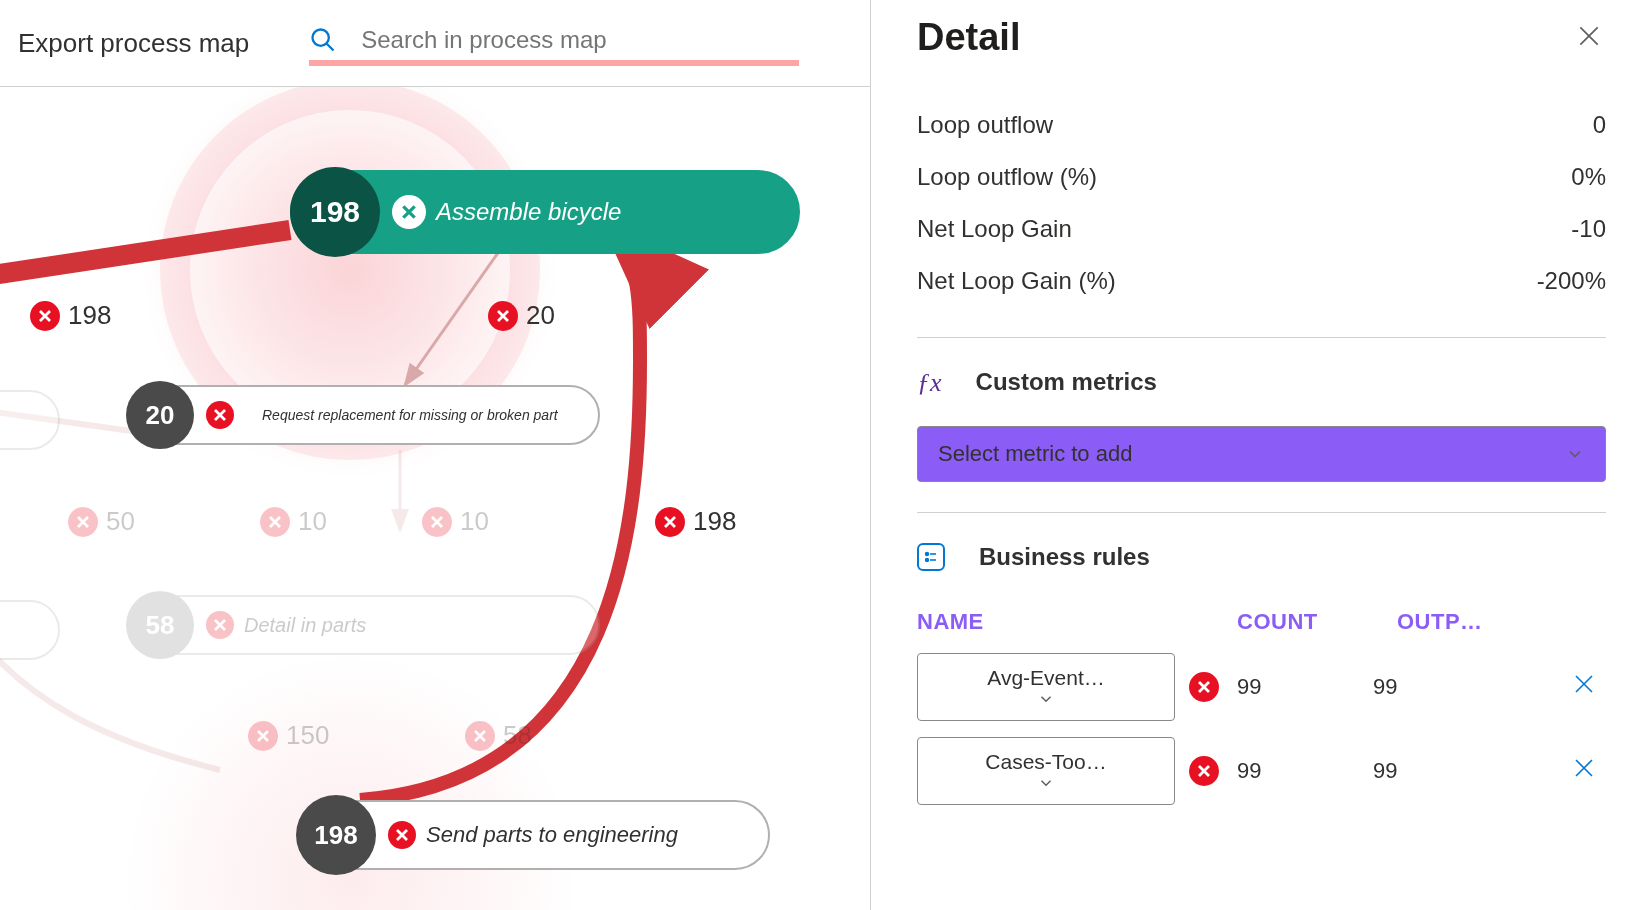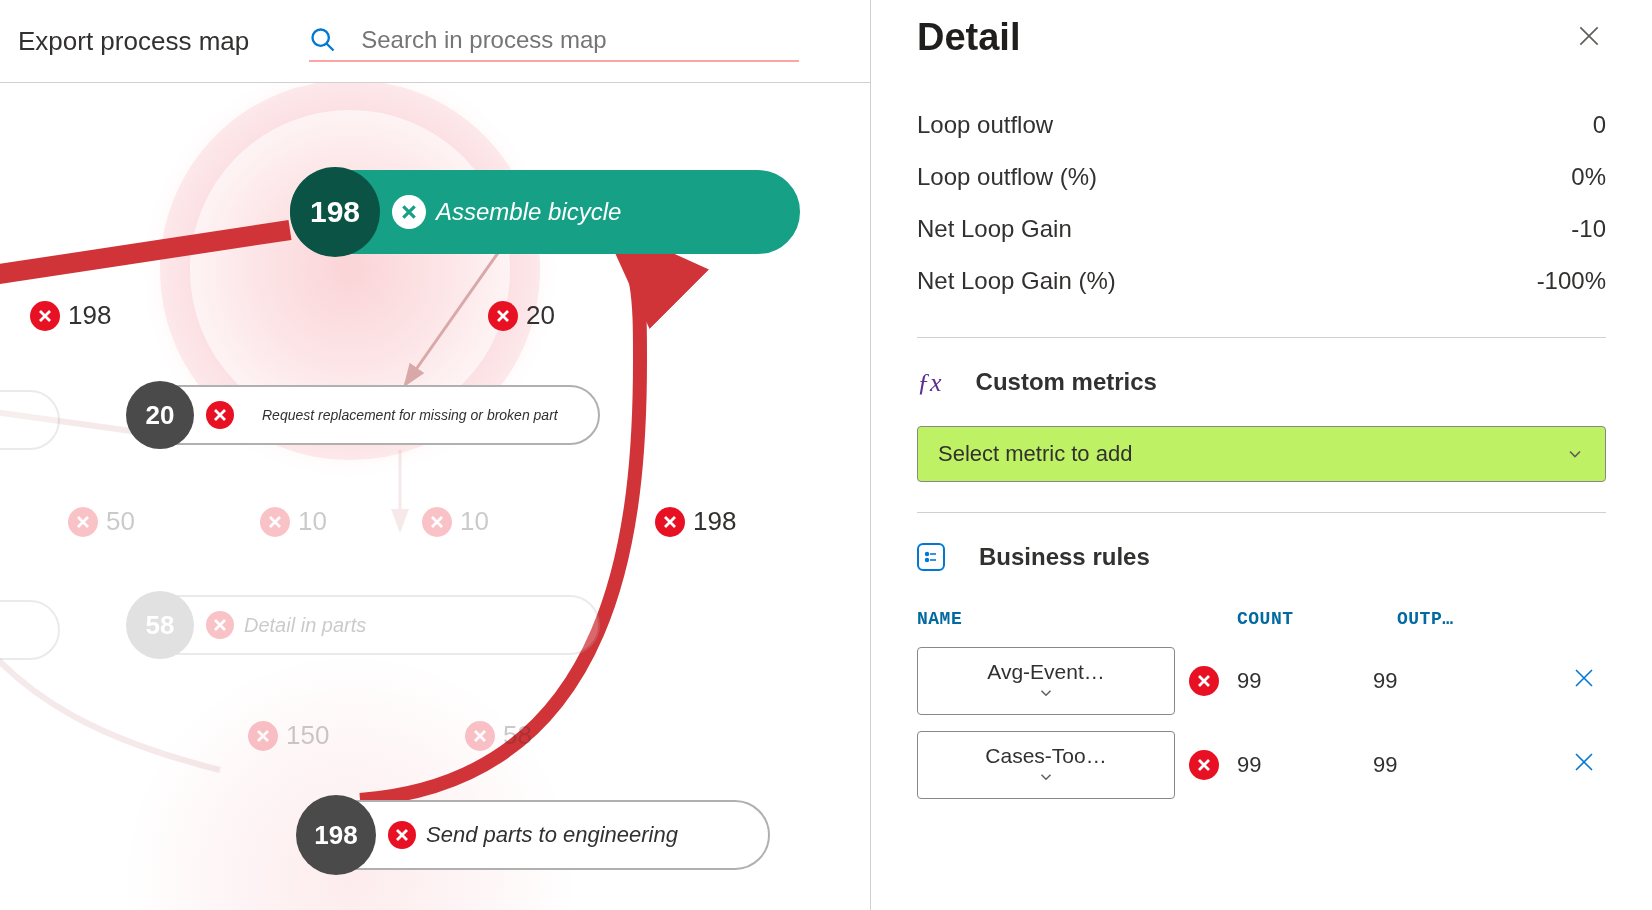--- a/index.html
+++ b/index.html
@@ -38,7 +38,7 @@
     margin-left: 60px;
     display: flex;
     align-items: center;
-    border-bottom: 2px solid #fca5a5;
+    border-bottom: 6px solid #fca5a5;
     padding: 6px 0;
     flex: 1;
     max-width: 490px;

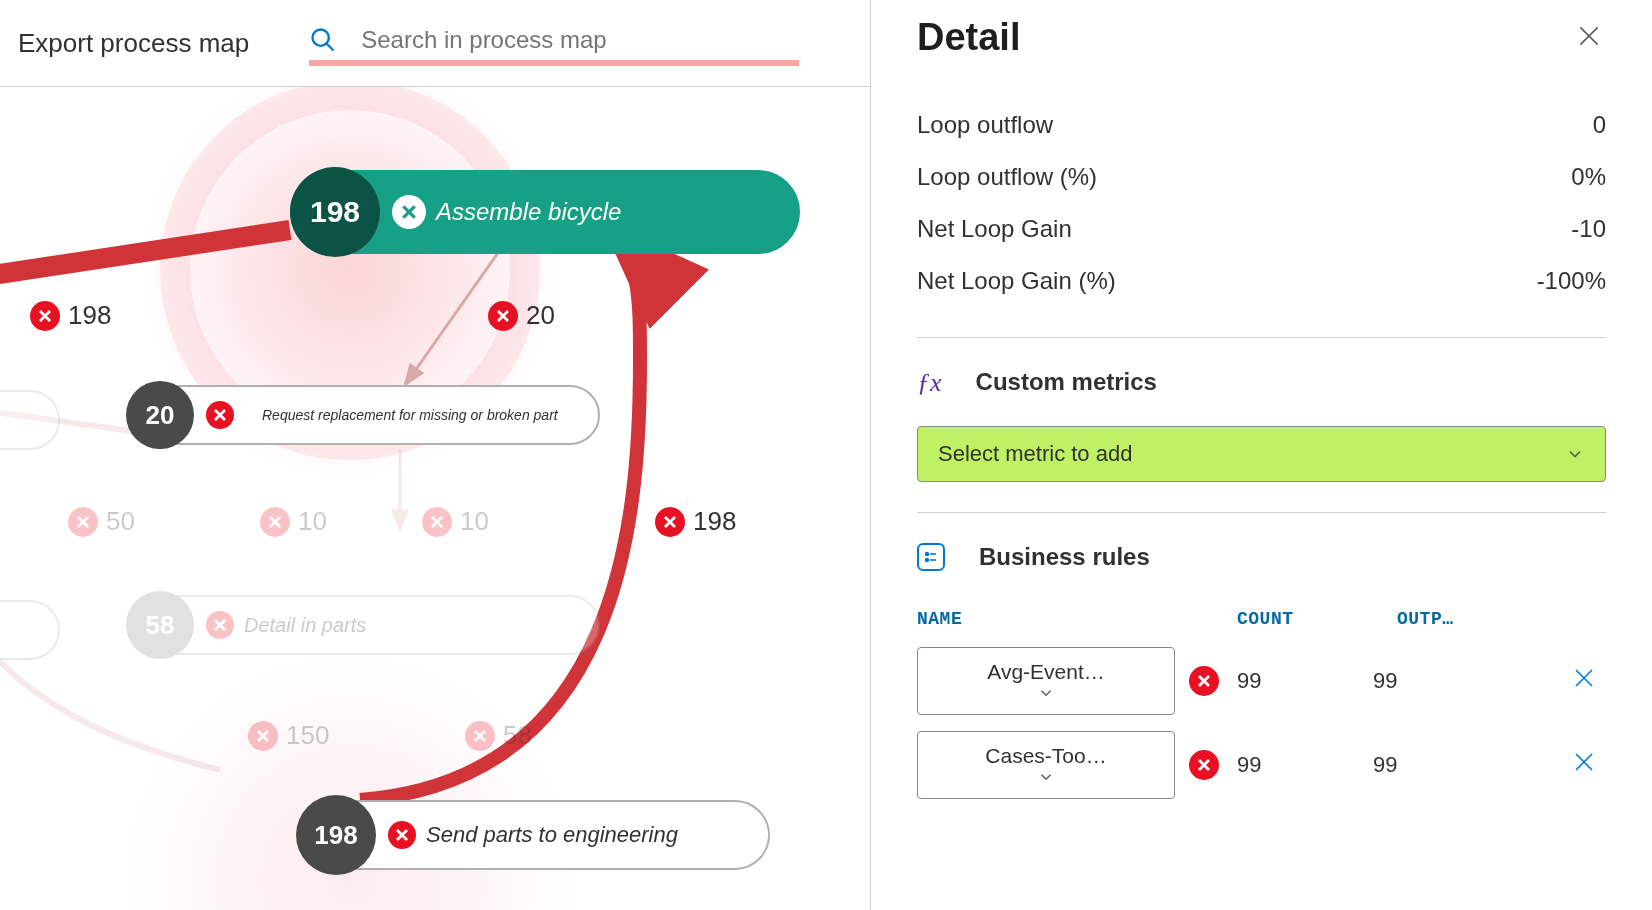--- a/index.html
+++ b/index.html
@@ -481,7 +481,7 @@
   </div>
   <div class="detail-row">
     <span class="label">Net Loop Gain (%)</span>
-    <span class="value">-100%</span>
+    <span class="value">-200%</span>
   </div>
 
   <hr class="section-divider">

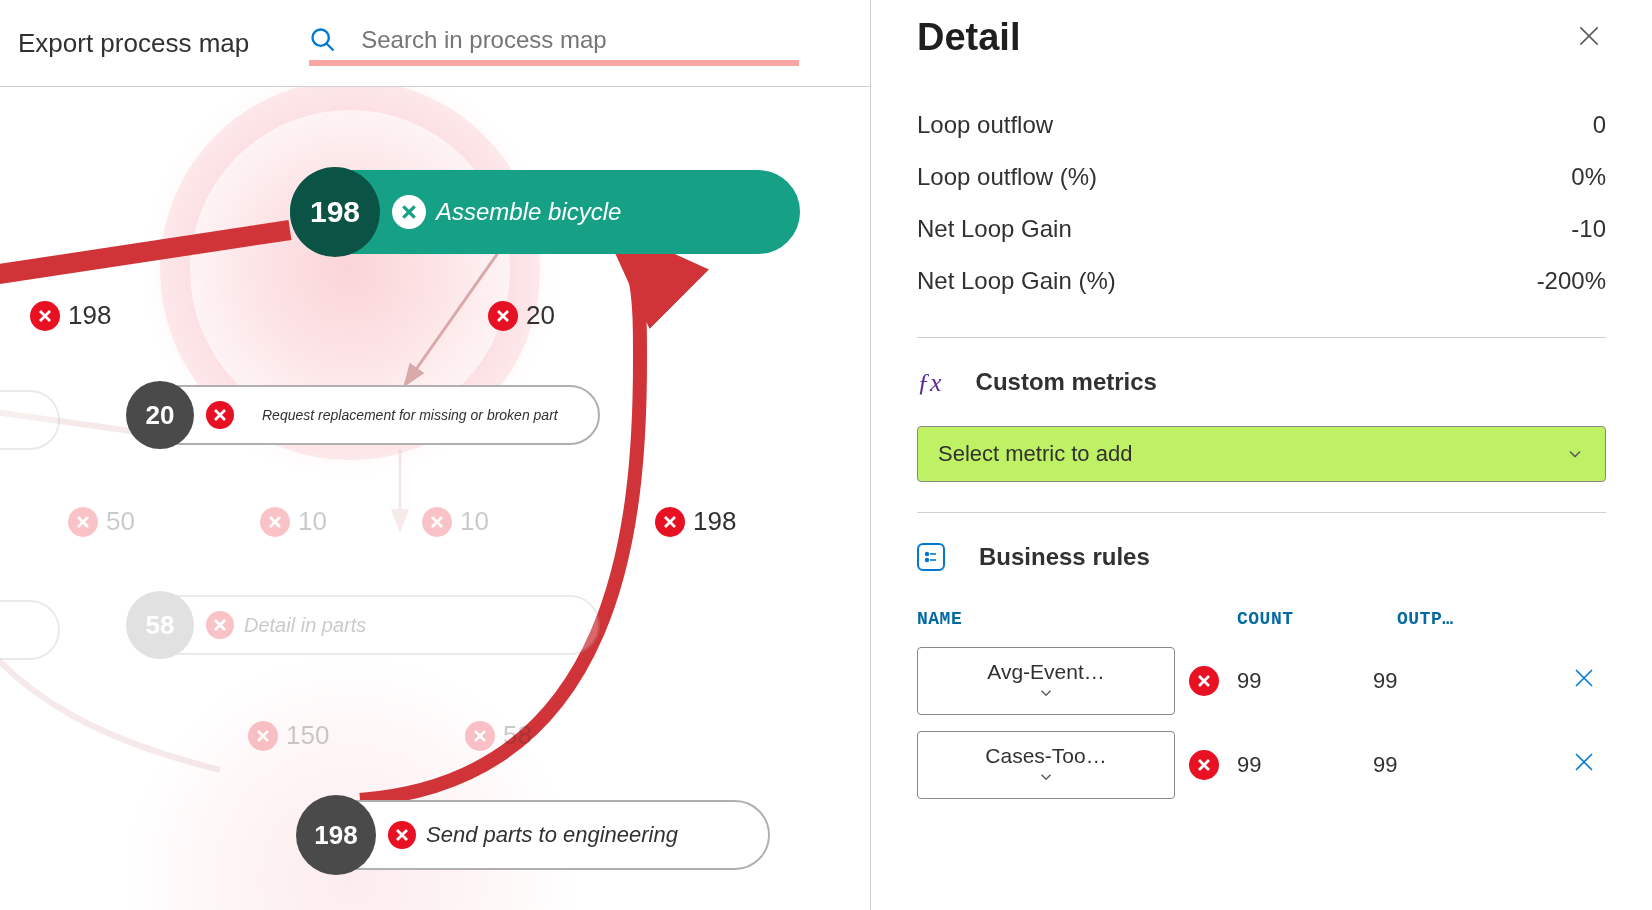--- a/index.html
+++ b/index.html
@@ -237,7 +237,7 @@
     justify-content: space-between;
     align-items: center;
     cursor: pointer;
-    background: #bef264;
+    background: #8b5cf6;
   }
   .chev {
     color: #605e5c;

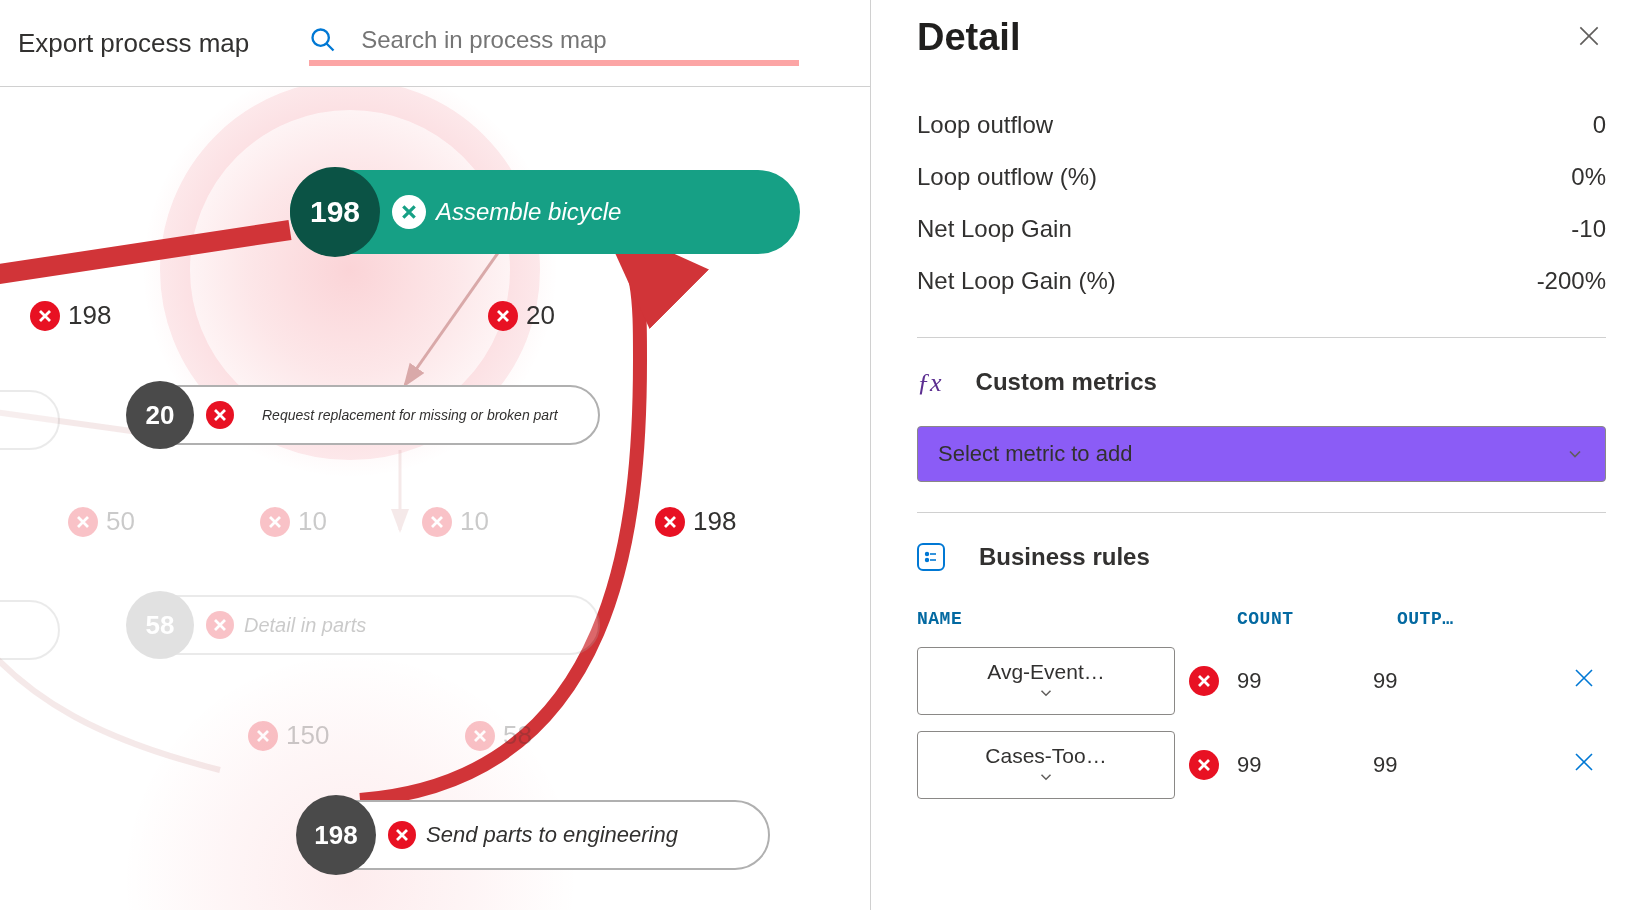--- a/index.html
+++ b/index.html
@@ -249,11 +249,10 @@
   .br-head {
     display: flex;
     padding: 10px 0;
-    font-size: 18px;
+    font-size: 22px;
     font-weight: 600;
-    color: #0369a1;
+    color: #8b5cf6;
     letter-spacing: 0.5px;
-    font-family: Liberation Mono, monospace;
   }
   .col-name { width: 320px; }
   .col-count { width: 160px; }

